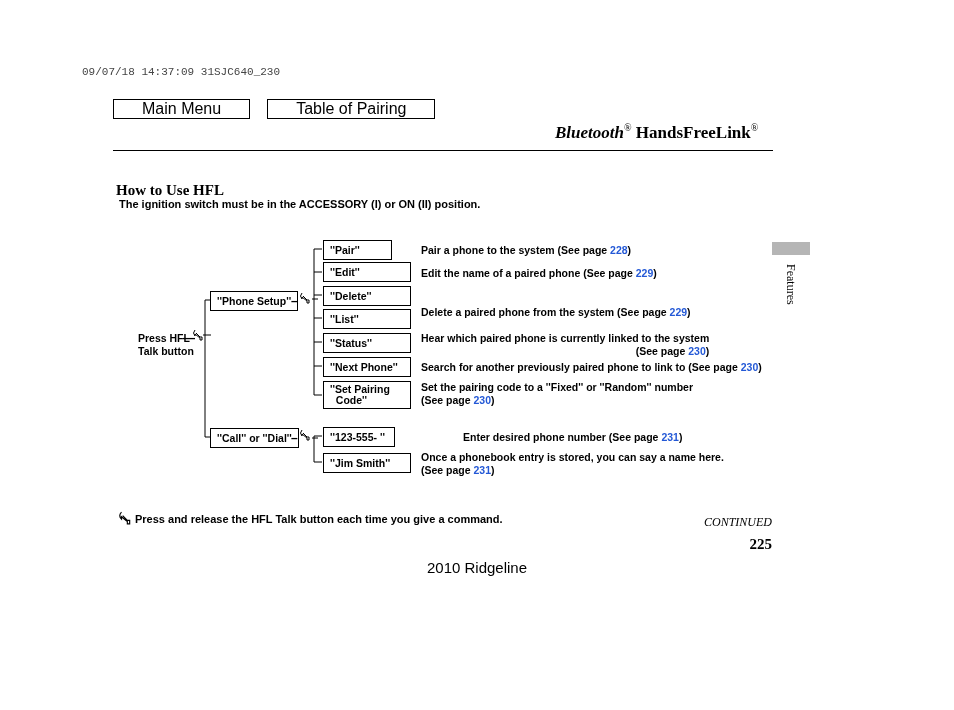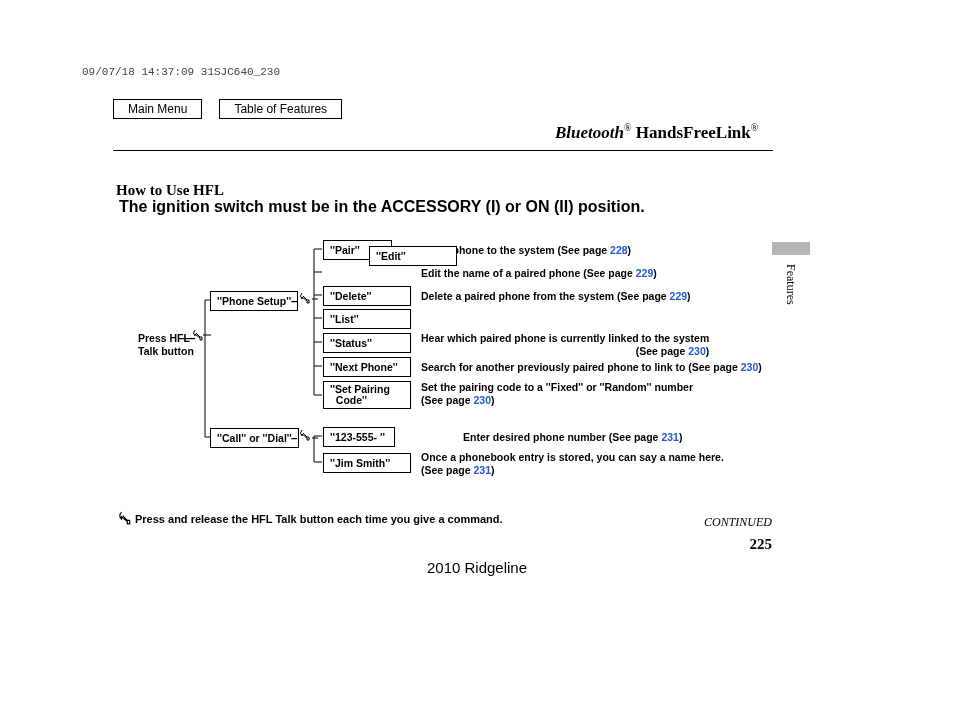--- a/index.html
+++ b/index.html
@@ -31,8 +31,8 @@
   }
   .nav-btn {
     border: 1px solid #000;
-    padding: 2px 14px;
-    font-size: 12px;
+    padding: 2px 28px;
+    font-size: 16px;
     font-family: Arial, sans-serif;
     background: #fff;
     line-height: 14px;

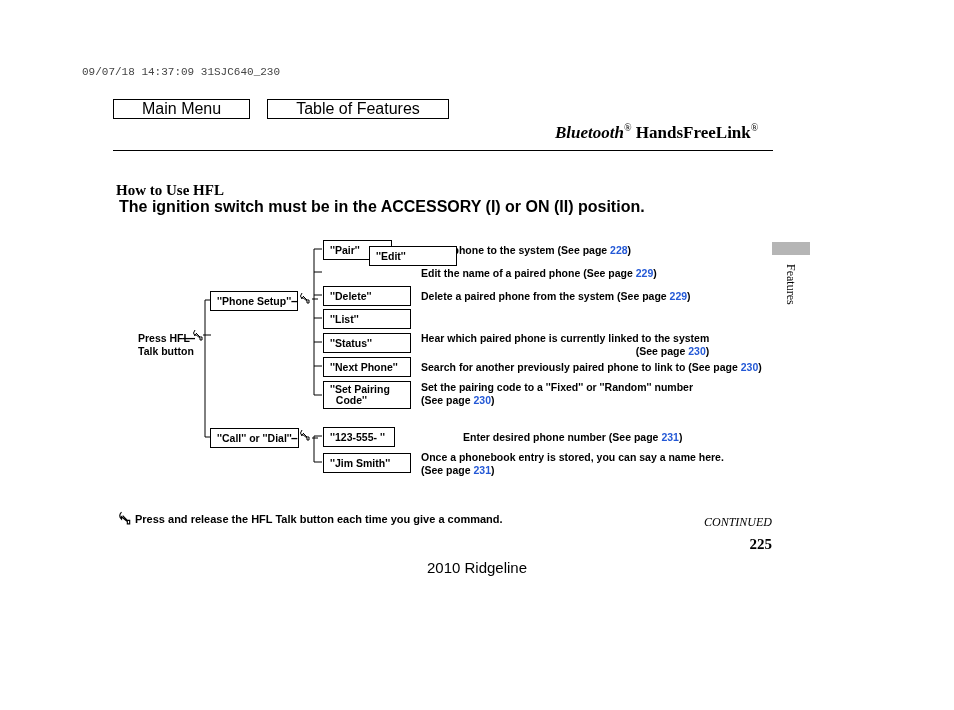--- a/index.html
+++ b/index.html
@@ -187,7 +187,7 @@
 
 <div class="nav-buttons">
   <div class="nav-btn">Main Menu</div>
-  <div class="nav-btn">Table of Features</div>
+  <div class="nav-btn">Table of Pairing</div>
 </div>
 
 <div class="page-title">

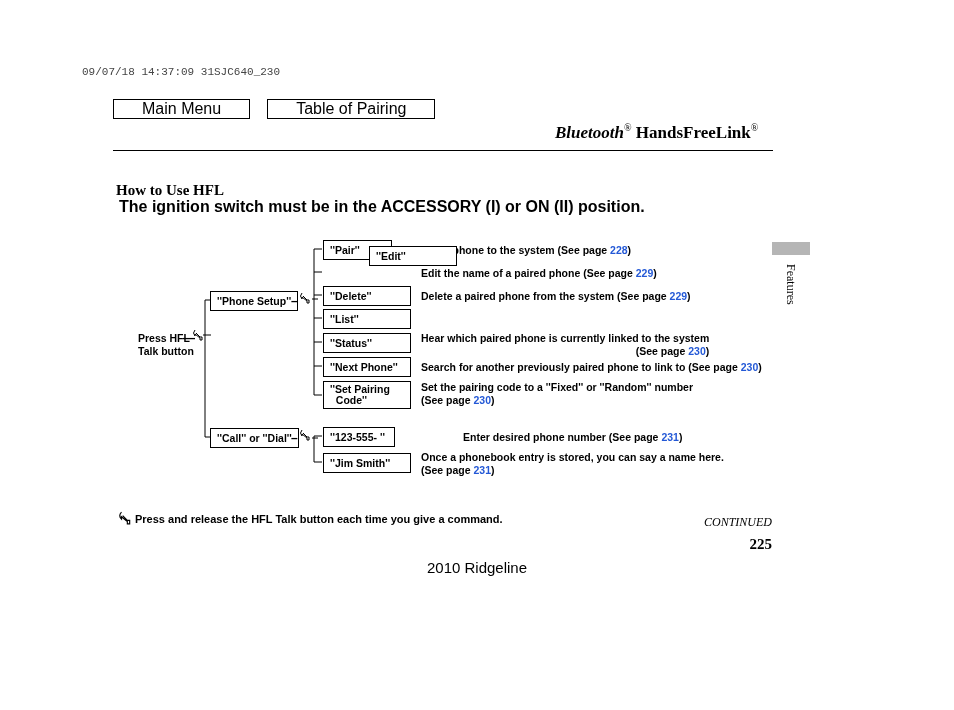--- a/index.html
+++ b/index.html
@@ -68,7 +68,7 @@
     position: absolute;
     left: 119px;
     top: 198px;
-    font-size: 16px;
+    font-size: 11px;
     font-weight: bold;
   }
   .diagram {

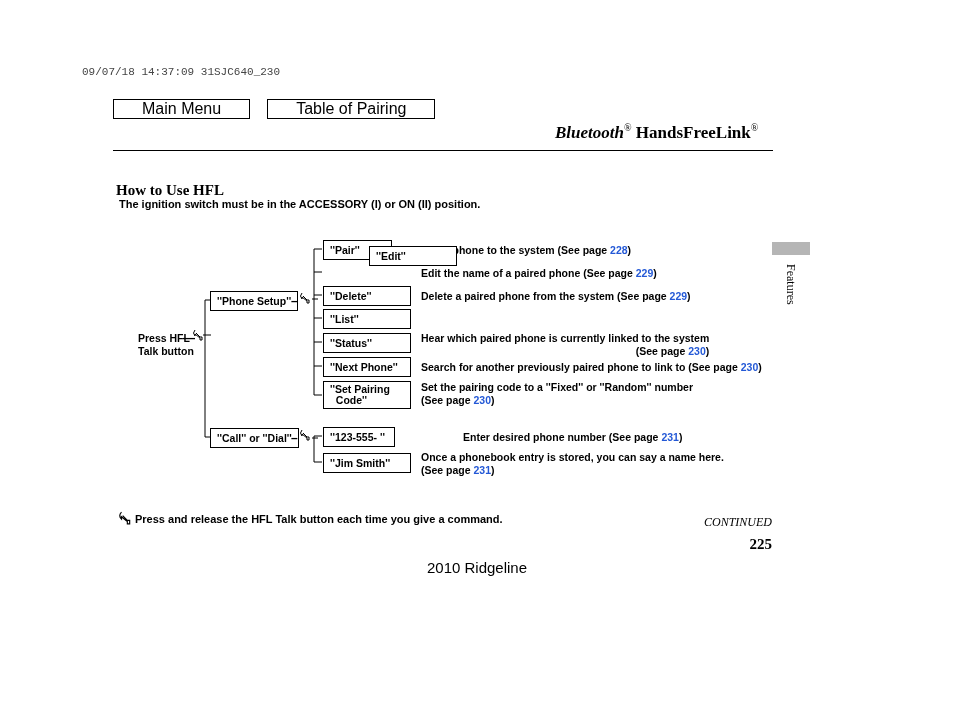--- a/index.html
+++ b/index.html
@@ -239,7 +239,7 @@
   <div class="cmd-box" style="left:203px;top:4px;width:69px;">''Pair''</div>
   <div class="desc" style="left:301px;top:8px;"><span>Pair a phone to the system (See page </span><span class="page">228</span><span>)</span></div>
 
-  <div class="cmd-box" style="left:203px;top:10px;width:88px;margin-left:46px;">''Edit''</div>
+  <div class="cmd-box" style="left:203px;top:26px;width:88px;">''Edit''</div>
   <div class="desc" style="left:301px;top:31px;"><span>Edit the name of a paired phone (See page </span><span class="page">229</span><span>)</span></div>
 
   <div class="cmd-box" style="left:203px;top:50px;width:88px;">''Delete''</div>

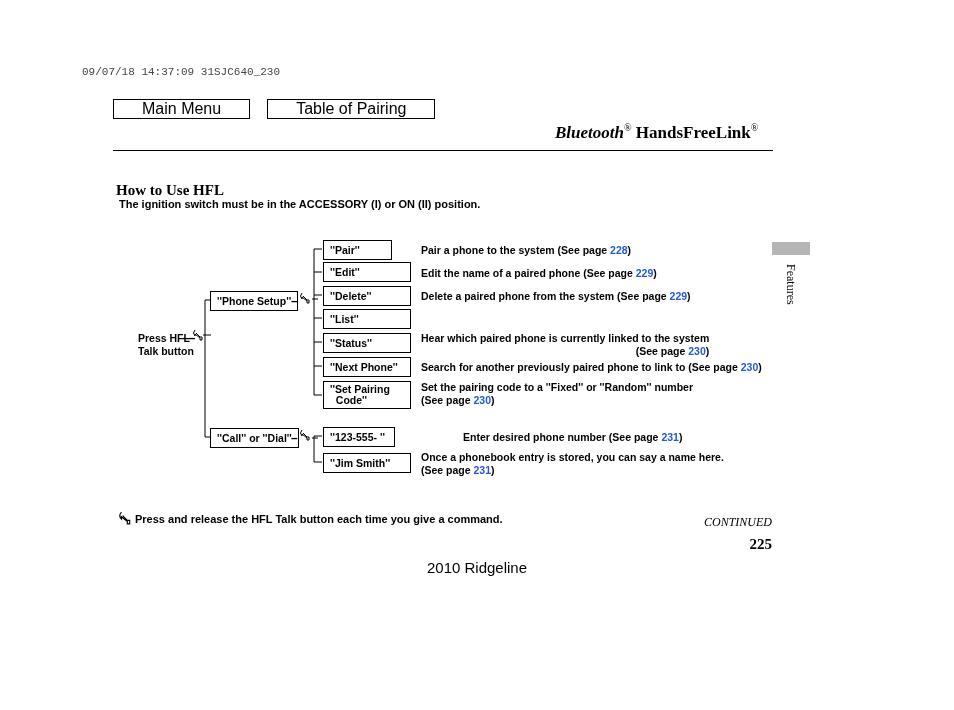--- a/index.html
+++ b/index.html
@@ -243,7 +243,7 @@
   <div class="desc" style="left:301px;top:31px;"><span>Edit the name of a paired phone (See page </span><span class="page">229</span><span>)</span></div>
 
   <div class="cmd-box" style="left:203px;top:50px;width:88px;">''Delete''</div>
-  <div class="desc" style="left:301px;top:54px;"><span>Delete a paired phone from the system (See page </span><span class="page">229</span><span>)</span></div>
+  <div class="desc" style="left:301px;top:70px;"><span>Delete a paired phone from the system (See page </span><span class="page">229</span><span>)</span></div>
 
   <div class="cmd-box" style="left:203px;top:73px;width:88px;">''List''</div>
 

